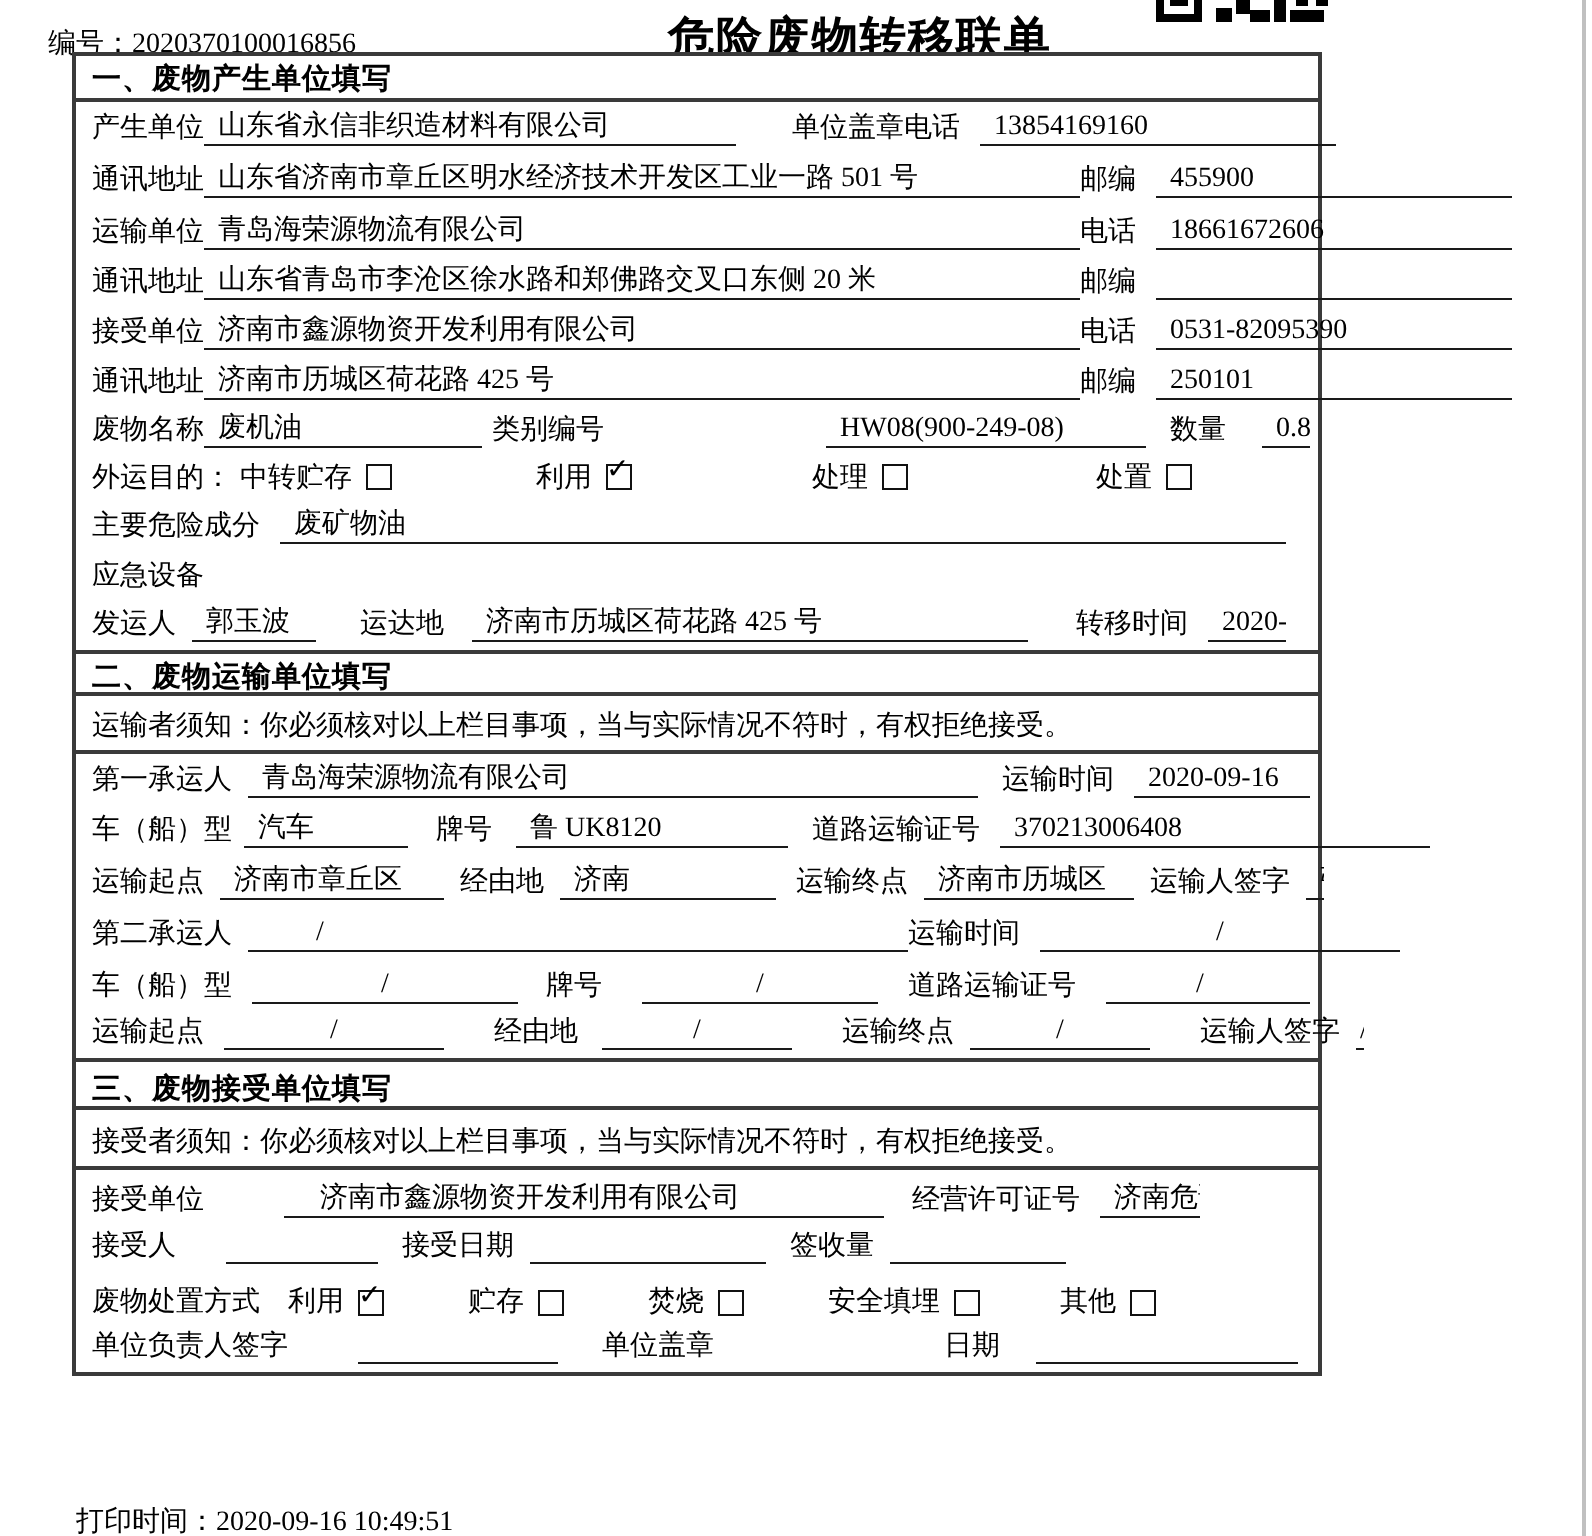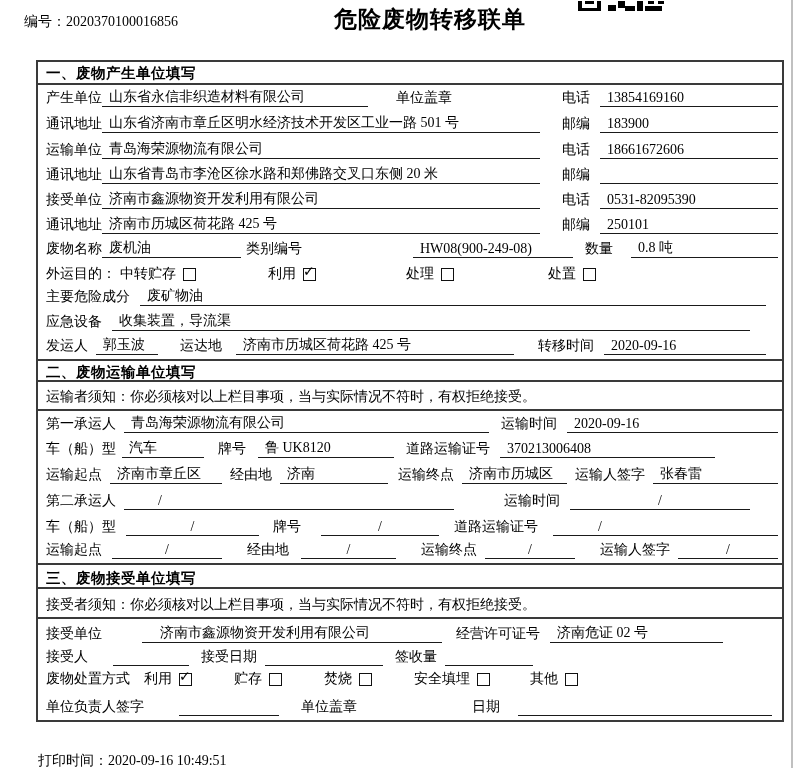--- a/index.html
+++ b/index.html
@@ -12,7 +12,7 @@
   .title{position:absolute;left:0;top:4px;width:796px;text-align:center;transform:translateX(32px);
          font-size:23px;font-weight:bold;letter-spacing:1px;}
   .qr{position:absolute;left:578px;top:0;width:86px;height:11px;overflow:hidden;}
-  .form{position:absolute;left:36px;top:60px;width:748px;border:2px solid #3a3a3a;box-sizing:border-box;background:#fff;}
+  .form{position:absolute;left:36px;top:26px;width:625px;border:2px solid #3a3a3a;box-sizing:border-box;background:#fff;}
   .sh{font-weight:bold;font-size:14.5px;padding:2px 8px 0;box-sizing:border-box;height:23px;
       border-bottom:2px solid #3a3a3a;letter-spacing:.5px;}
   .sh.mid{border-top:2px solid #3a3a3a;}

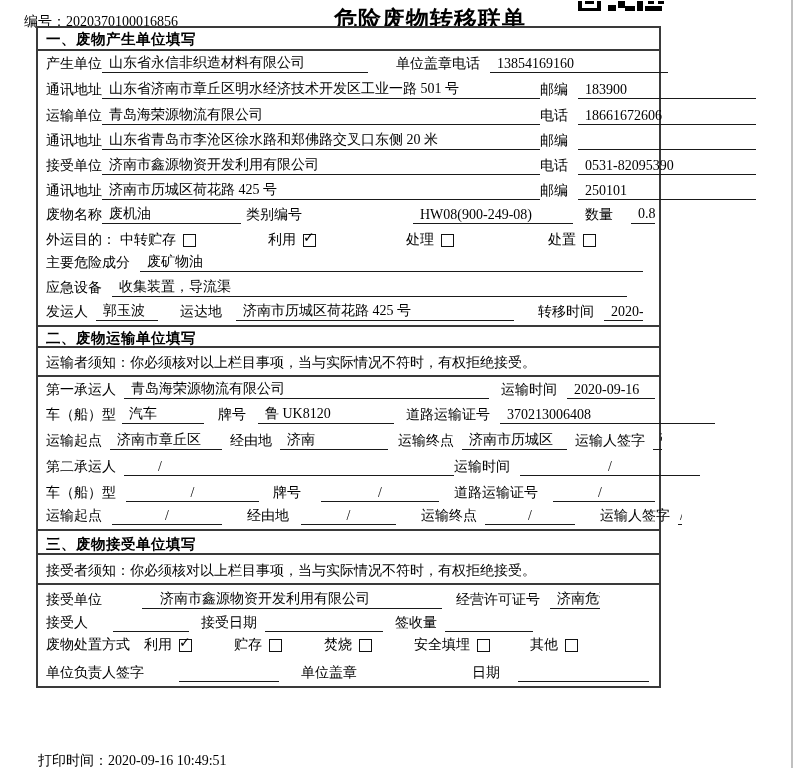--- a/index.html
+++ b/index.html
@@ -73,7 +73,7 @@
     <span class="lbl">通讯地址</span>
     <span class="u" style="width:438px">山东省济南市章丘区明水经济技术开发区工业一路 501 号</span>
     <span class="lbl mla">邮编</span>
-    <span class="u tel" style="margin-left:10px">183900</span>
+    <span class="u tel" style="margin-left:10px">455900</span>
   </div>
 
   <div class="row" style="height:26px">

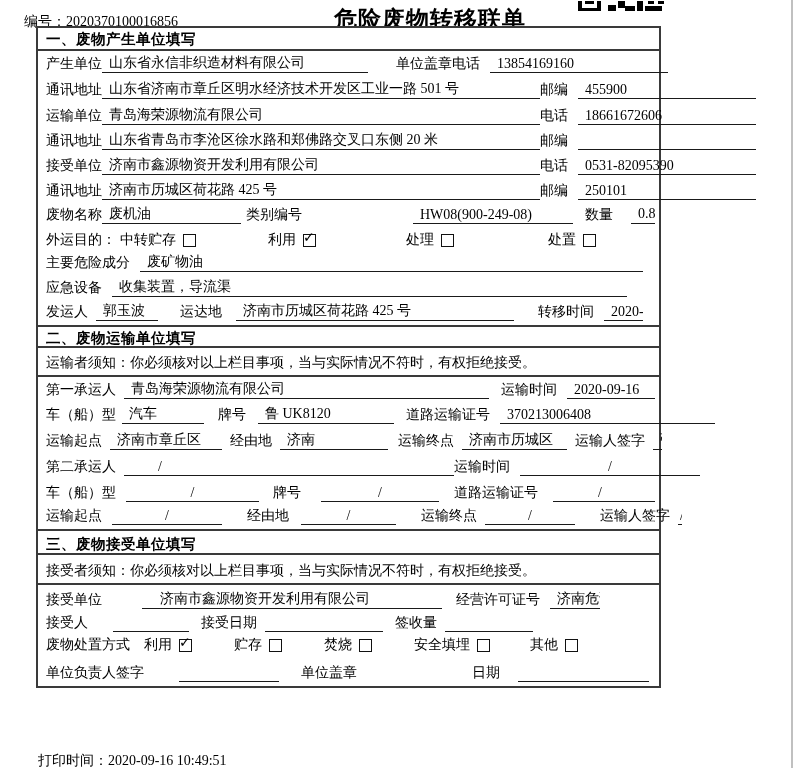--- a/index.html
+++ b/index.html
@@ -114,7 +114,7 @@
   </div>
 
 
-  <div class="row" style="height:23px;padding-bottom:2px">
+  <div class="row" style="height:23px;align-items:center;padding-bottom:2px">
     <span class="lbl">外运目的：</span>
     <span class="cbitem" style="margin-left:4px">
       <span>中转贮存</span>

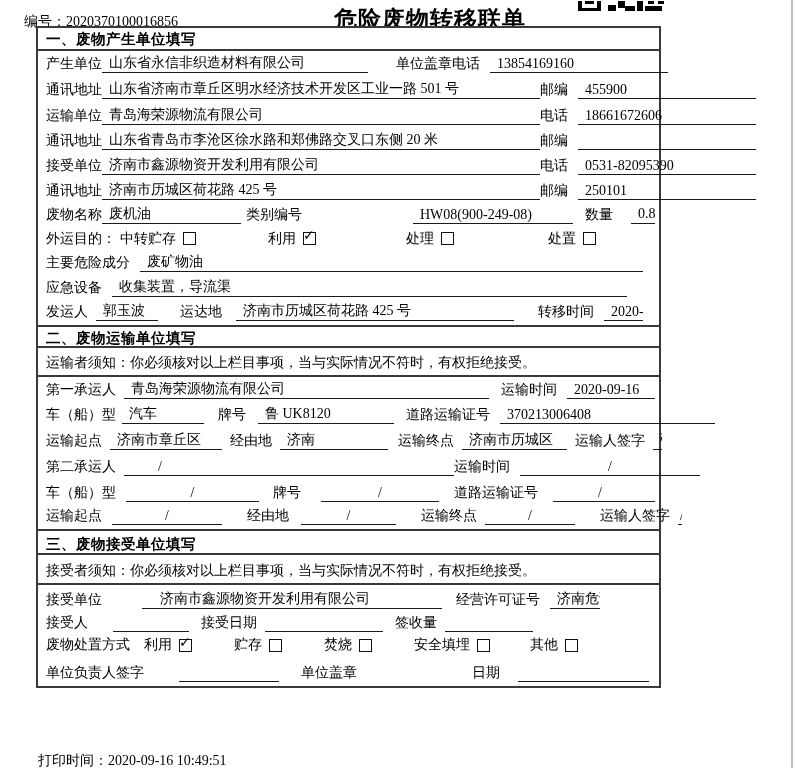--- a/index.html
+++ b/index.html
@@ -142,7 +142,6 @@
 
   <div class="row" style="height:25px">
     <span class="lbl">应急设备</span>
-    <span class="u fill" style="margin-left:10px;margin-right:28px">收集装置，导流渠</span>
   </div>
 
   <div class="row" style="height:24px">

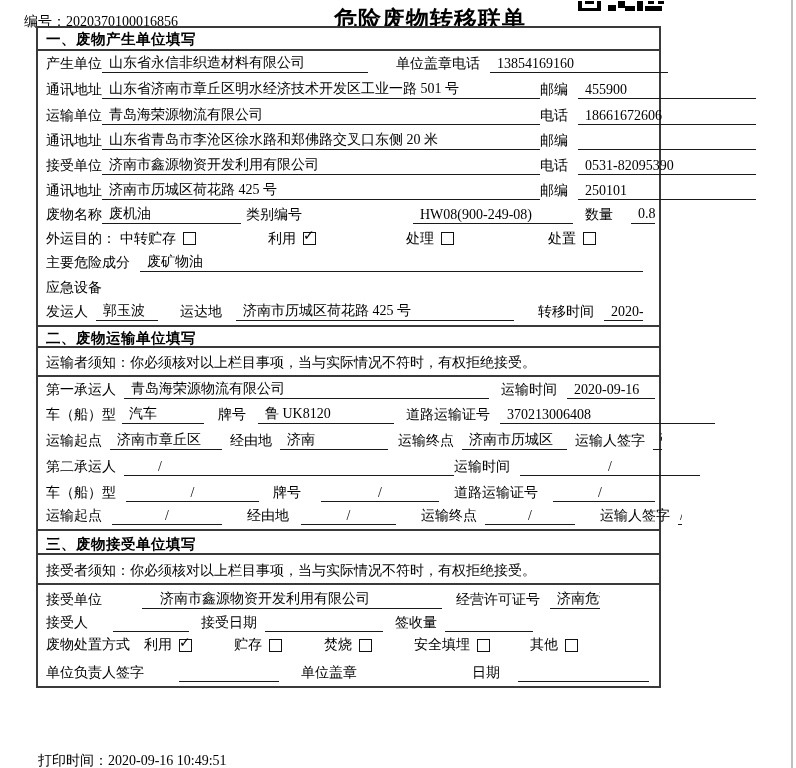--- a/index.html
+++ b/index.html
@@ -229,7 +229,7 @@
     <span class="u" style="margin-left:8px;width:88px"></span>
   </div>
 
-  <div class="row" style="height:26px;align-items:flex-start;padding-bottom:2px">
+  <div class="row" style="height:26px;align-items:flex-end;padding-bottom:2px">
     <span class="lbl">废物处置方式</span>
     <span class="cbitem" style="margin-left:14px">
       <span>利用</span>

